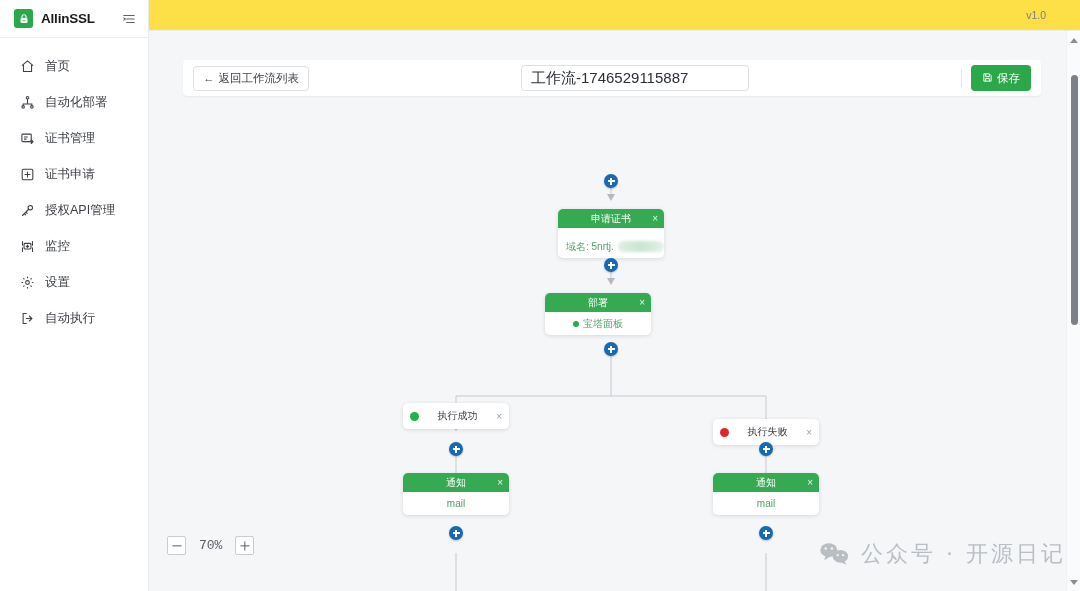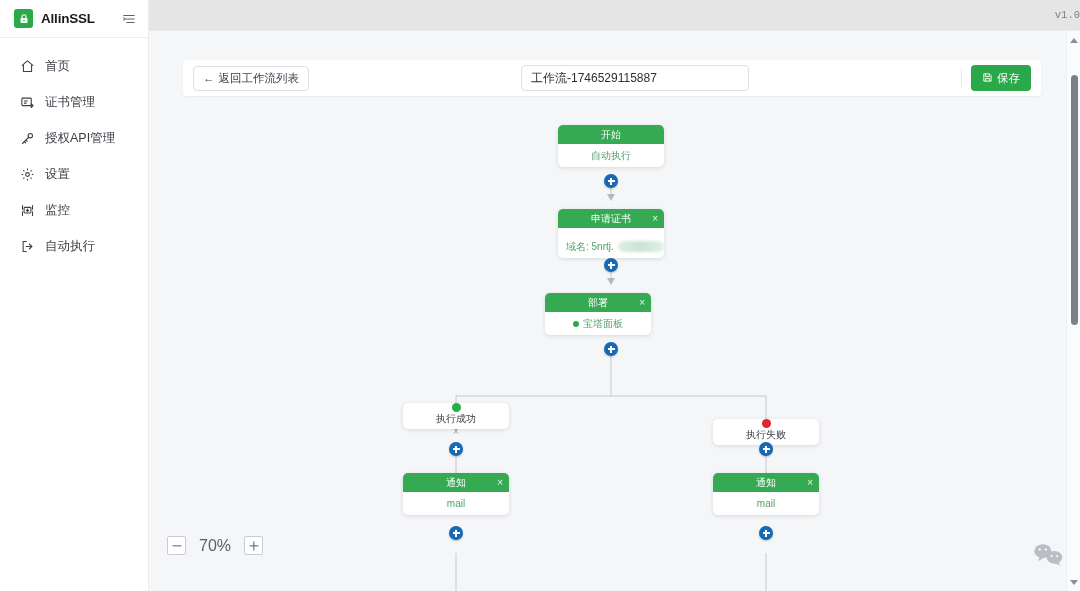--- a/index.html
+++ b/index.html
@@ -61,9 +61,8 @@
     height: 31px; flex: 0 0 31px;
     border-bottom: 1px solid #ececef;
     display: flex; align-items: center; justify-content: flex-end;
-    padding-right: 0;
-    background: #e5e5e5;
-    font-family: Liberation Mono, monospace;
+    padding-right: 34px;
+    background: #fde047;
   }
   .version { font-size: 10.5px; color: #7a7f87; }
 

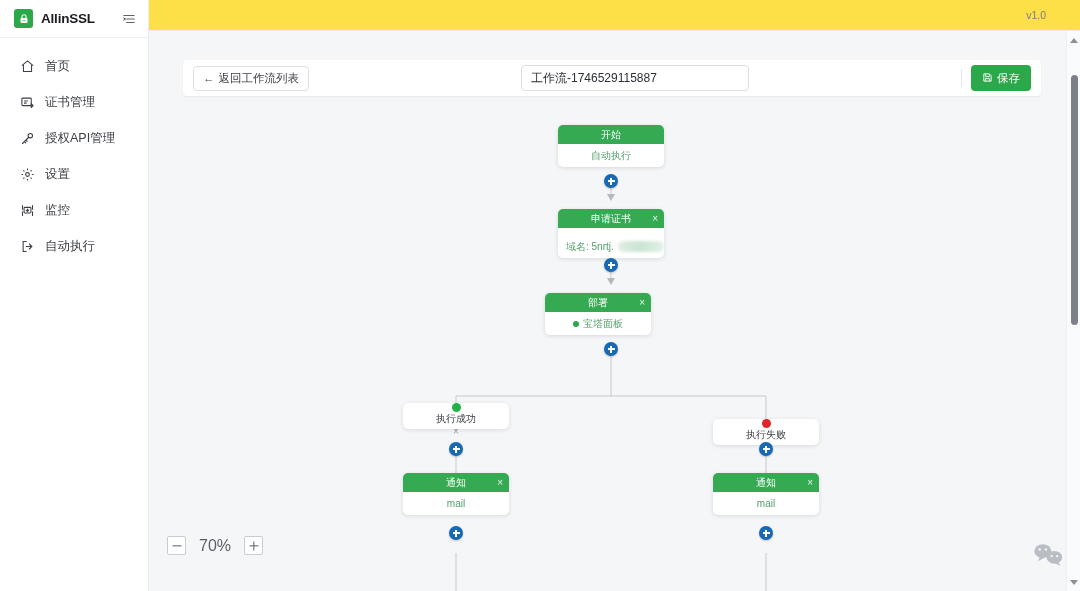--- a/index.html
+++ b/index.html
@@ -95,7 +95,7 @@
   .wf-name {
     width: 228px; height: 26px;
     border: 1px solid #dcdfe6; border-radius: 4px;
-    font-size: 12px; color: #2b2f36;
+    font-size: 15px; color: #2b2f36;
     padding: 0 9px; background: #fff;
     font-family: inherit;
     outline: none;

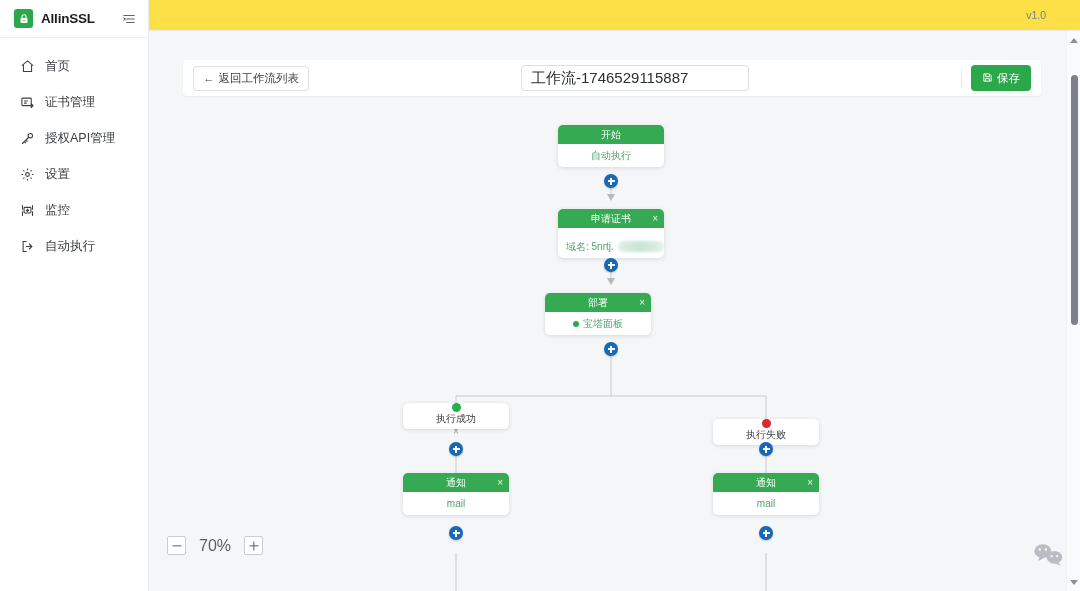--- a/index.html
+++ b/index.html
@@ -272,6 +272,17 @@
         <span>首页</span>
       </div>
 
+      <div class="nav-item">
+        <span class="nav-ico">
+          <svg width="15" height="15" viewBox="0 0 24 24" stroke="currentColor" stroke-width="1.7" fill="none">
+            <circle cx="12" cy="4.5" r="2"></circle>
+              <circle cx="5" cy="19" r="2"></circle>
+              <circle cx="19" cy="19" r="2"></circle>
+            <path d="M12 6.5v4M5 17v-2.5h14V17M12 10.5v4"></path>
+          </svg>
+        </span>
+        <span>自动化部署</span>
+      </div>
 
       <div class="nav-item">
         <span class="nav-ico">

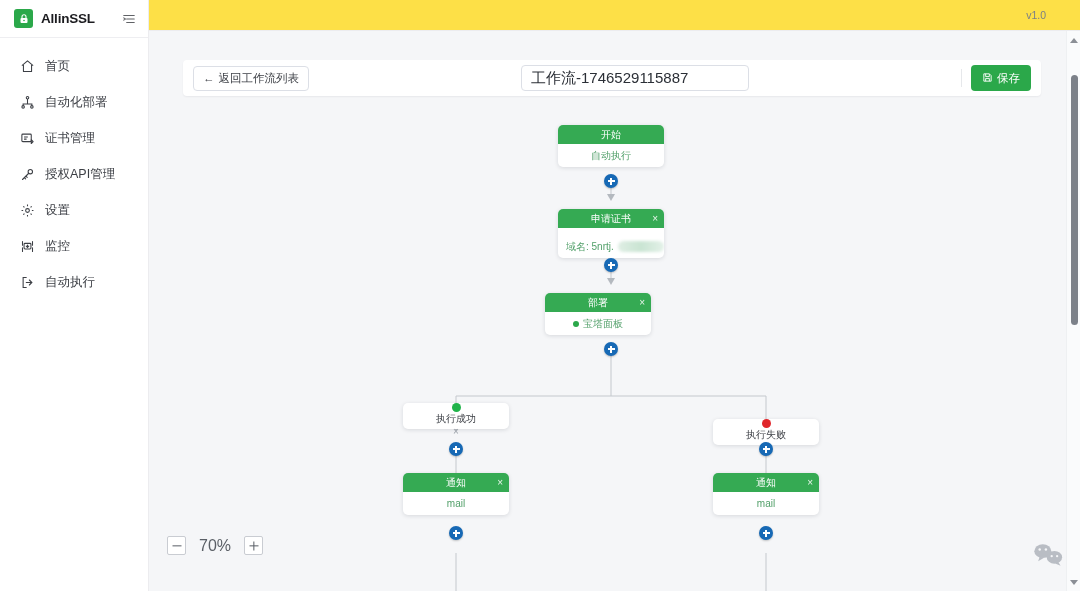--- a/index.html
+++ b/index.html
@@ -403,14 +403,6 @@
           </g>
         </svg>
 
-        <div class="node" style="left:409px; top:14px;">
-          <div class="node-head">
-            <span>开始</span>
-          </div>
-          <div class="node-body">
-            <span>自动执行</span>
-          </div>
-        </div>
 
         <div class="plus" style="left:455px; top:63px;"></div>
 

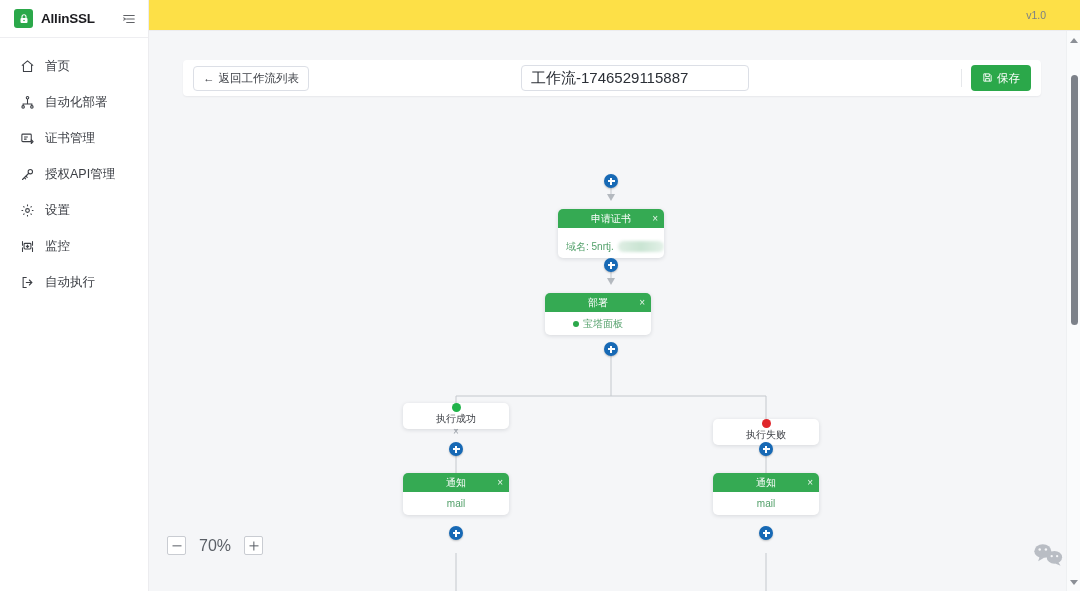--- a/index.html
+++ b/index.html
@@ -295,6 +295,15 @@
         <span>证书管理</span>
       </div>
 
+      <div class="nav-item">
+        <span class="nav-ico">
+          <svg width="15" height="15" viewBox="0 0 24 24" stroke="currentColor" stroke-width="1.7" fill="none" stroke-linecap="round">
+            <rect x="3.5" y="3.5" width="17" height="17" rx="2"></rect>
+              <path d="M12 8v8M8 12h8"></path>
+          </svg>
+        </span>
+        <span>证书申请</span>
+      </div>
 
       <div class="nav-item">
         <span class="nav-ico">

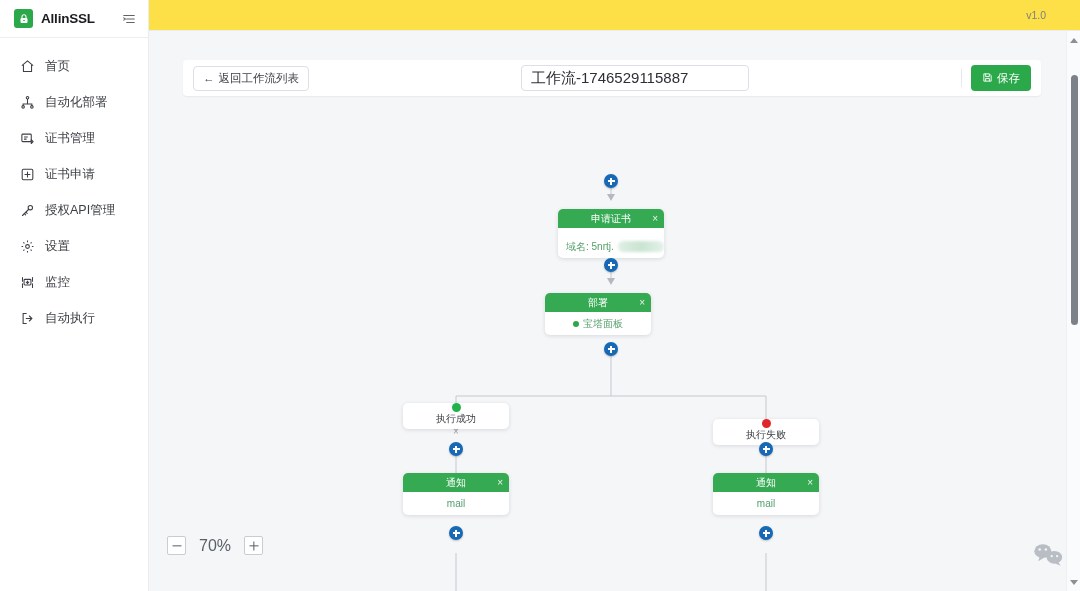--- a/index.html
+++ b/index.html
@@ -317,16 +317,6 @@
 
       <div class="nav-item">
         <span class="nav-ico">
-          <svg width="15" height="15" viewBox="0 0 24 24" stroke="currentColor" stroke-width="1.7" fill="none">
-            <circle cx="12" cy="12" r="3"></circle>
-            <path d="M12 2.5v2.5M12 19v2.5M21.5 12H19M5 12H2.5M18.7 5.3l-1.8 1.8M7.1 16.9l-1.8 1.8M18.7 18.7l-1.8-1.8M7.1 7.1L5.3 5.3"></path>
-          </svg>
-        </span>
-        <span>设置</span>
-      </div>
-
-      <div class="nav-item">
-        <span class="nav-ico">
           <svg width="15" height="15" viewBox="0 0 24 24" stroke="currentColor" stroke-width="1.7" fill="none" stroke-linecap="round">
             <path d="M4 4v6M4 14v6M20 4v6M20 14v6"></path>
             <rect x="6.5" y="7" width="11" height="9" rx="1.5"></rect>
@@ -334,6 +324,16 @@
           </svg>
         </span>
         <span>监控</span>
+      </div>
+
+      <div class="nav-item">
+        <span class="nav-ico">
+          <svg width="15" height="15" viewBox="0 0 24 24" stroke="currentColor" stroke-width="1.7" fill="none">
+            <circle cx="12" cy="12" r="3"></circle>
+            <path d="M12 2.5v2.5M12 19v2.5M21.5 12H19M5 12H2.5M18.7 5.3l-1.8 1.8M7.1 16.9l-1.8 1.8M18.7 18.7l-1.8-1.8M7.1 7.1L5.3 5.3"></path>
+          </svg>
+        </span>
+        <span>设置</span>
       </div>
 
       <div class="nav-item">

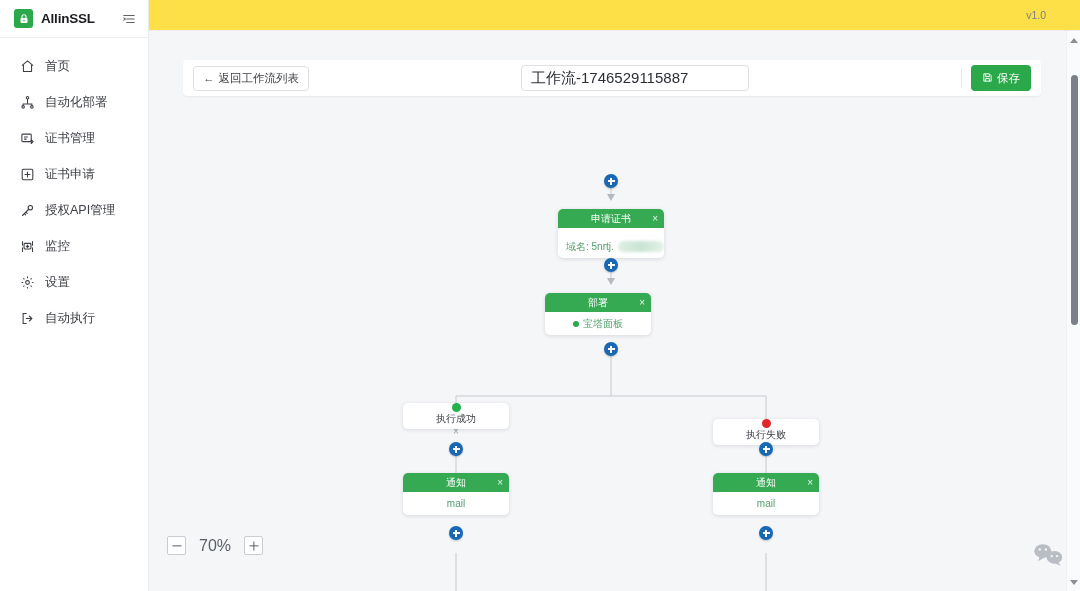--- a/index.html
+++ b/index.html
@@ -164,8 +164,8 @@
     background: #fff; border-radius: 5px;
     box-shadow: 0 1px 4px rgba(16,24,40,.13);
     display: flex; align-items: center;
-    padding: 0 7px; 
-    font-size: 10px; color: #3c3f45; flex-direction: column;
+    padding: 0 7px; gap: 6px;
+    font-size: 10px; color: #3c3f45;
   }
   .snode .sdot { width: 9px; height: 9px; border-radius: 50%; flex: 0 0 9px; }
   .snode .slabel { flex: 1; text-align: center; }

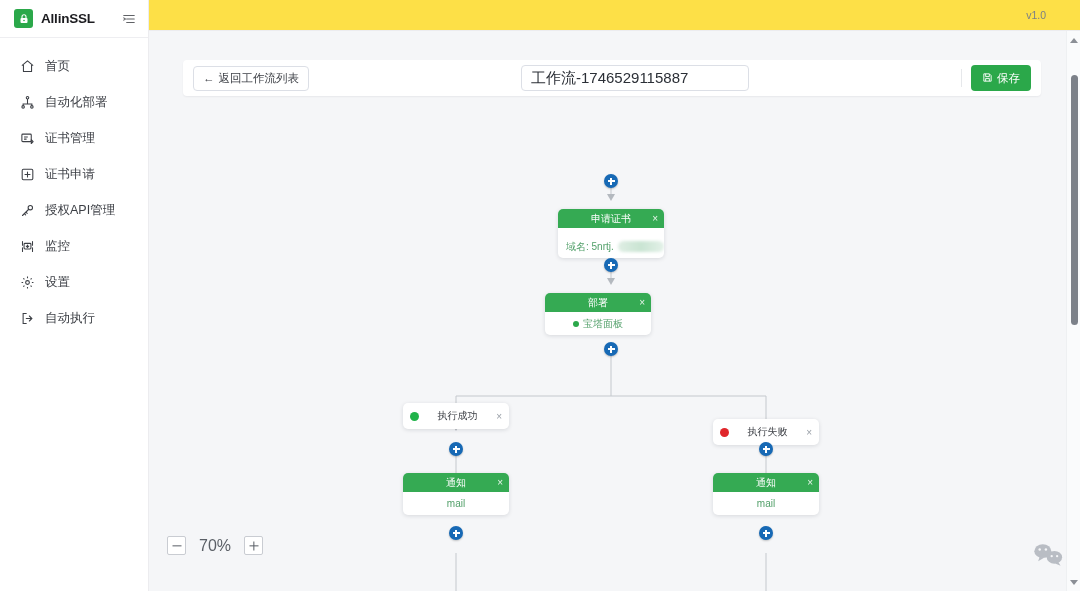--- a/index.html
+++ b/index.html
@@ -202,7 +202,7 @@
     transform: translate(-50%,-50%); width: 9px; height: 1.3px; background:#5a5f66;}
   .zbtn.plusbtn::after { content:""; position:absolute; left:50%; top:50%;
     transform: translate(-50%,-50%); width: 1.3px; height: 9px; background:#5a5f66;}
-  .zlabel { font-size: 16px; color: #5a5f66; }
+  .zlabel { font-size: 13px; color: #5a5f66; font-family: Liberation Mono, monospace; }
 
   
   .watermark {

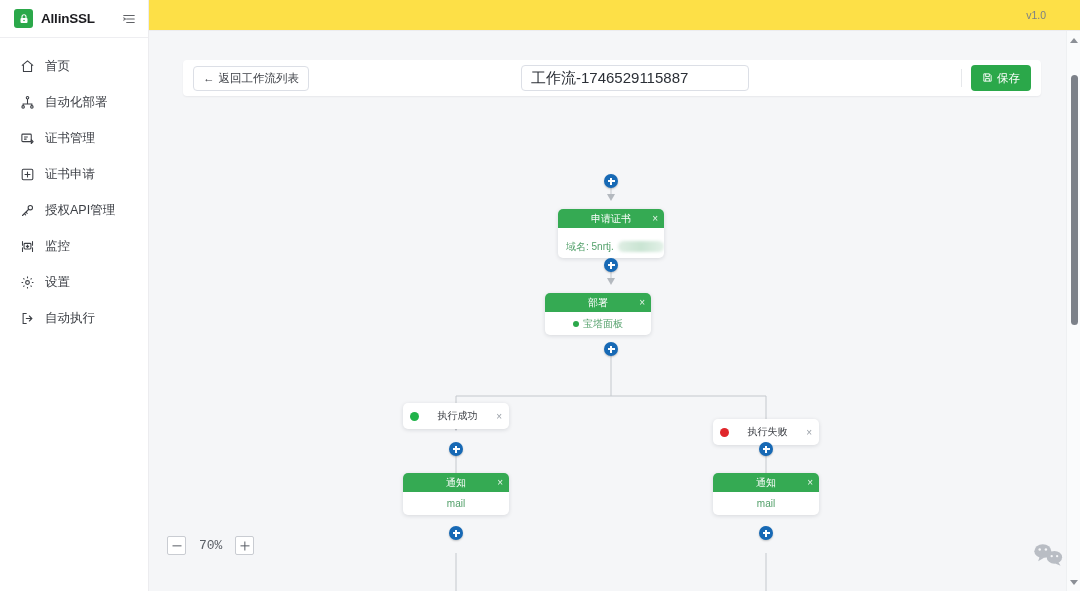--- a/index.html
+++ b/index.html
@@ -500,6 +500,7 @@
             <circle cx="32.5" cy="18.5" r="1.5" fill="#f5f6f8"></circle>
           </svg>
         </span>
+        <span>公众号 · 开源日记</span>
       </div>
 
       <div class="vscroll">

